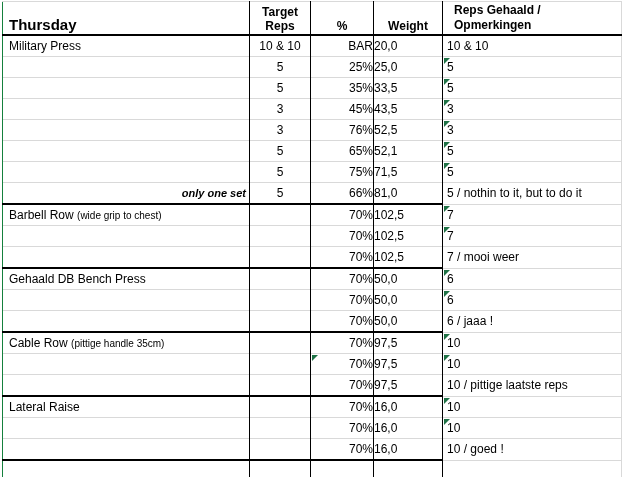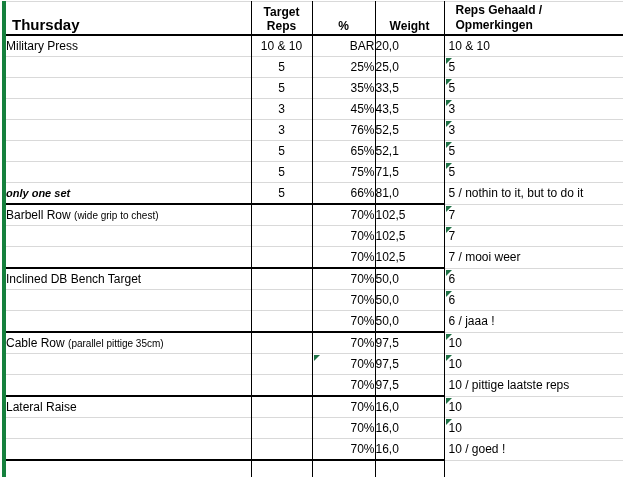--- a/index.html
+++ b/index.html
@@ -10,7 +10,7 @@
   td,th{font-size:12px;font-weight:normal;padding:0;height:20px;vertical-align:middle;
         border-top:1px solid #d9d9d9;border-right:1px solid #000;
         white-space:nowrap;overflow:hidden;}
-  td:first-child,th:first-child{border-left:4px solid #15803d;}
+  td:first-child,th:first-child{border-left:1px solid #15803d;}
   td.c-e,th.c-e{border-right:1px solid #d9d9d9;}
   
   thead th{vertical-align:bottom;font-weight:bold;border-bottom:2px solid #000;height:31px;padding-bottom:1px;}

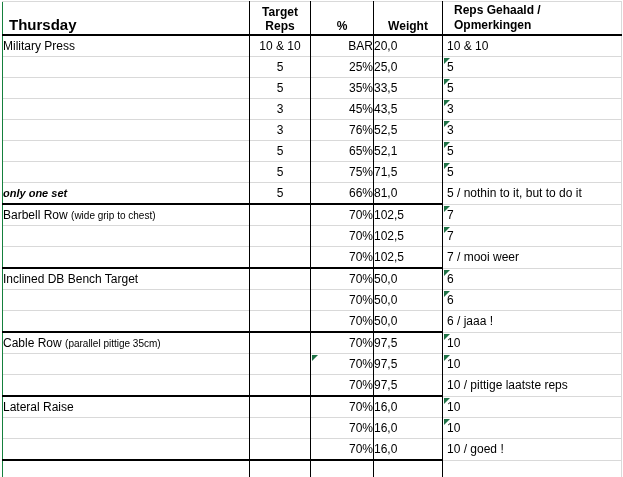--- a/index.html
+++ b/index.html
@@ -18,7 +18,7 @@
   th.c-b,th.c-c,th.c-d{text-align:center;line-height:14px;}
   th.c-e{text-align:left;padding-left:11px;line-height:15px;}
   
-  td.c-a{text-align:left;padding-right:3px;}
+  td.c-a{text-align:left;padding-left:6px;padding-right:3px;}
   td.c-b{text-align:center;}
   td.c-c{text-align:right;position:relative;}
   td.c-d{padding-right:13px;}

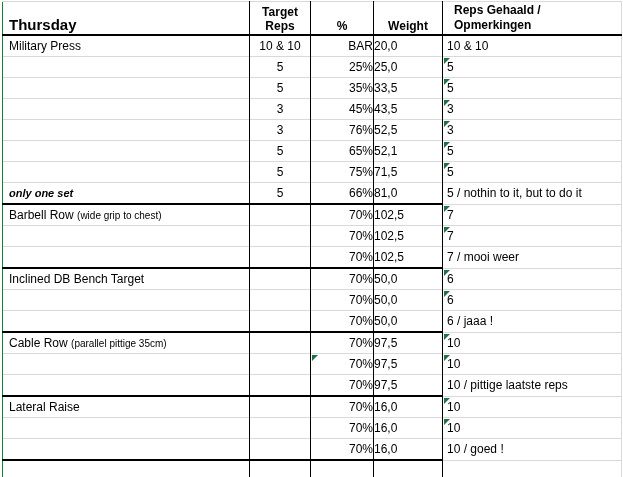--- a/index.html
+++ b/index.html
@@ -24,7 +24,7 @@
   td.c-d{padding-right:13px;}
   td.c-e{text-align:left;padding-left:4px;position:relative;}
   .ex-note{font-size:10px;}
-  td.c-a.right{padding-right:3px;margin-top:48px;}
+  td.c-a.right{text-align:right;padding-right:3px;margin-top:48px;}
   .side-note{font-weight:bold;font-style:italic;font-size:11px;}
   
   tr.sec td.c-a,tr.sec td.c-b,tr.sec td.c-c,tr.sec td.c-d{border-top:2px solid #000;}

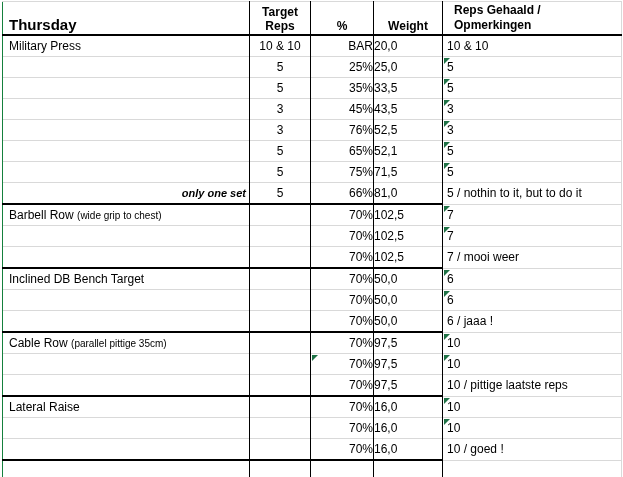--- a/index.html
+++ b/index.html
@@ -145,7 +145,7 @@
           <td class="c-e">7 / mooi weer</td>
         </tr>
         <tr class="sec">
-          <td class="c-a"><span class="ex-name">Inclined DB Bench Target</span></td>
+          <td class="c-a"><span class="ex-name">Gehaald DB Bench Press</span></td>
           <td class="c-b"></td>
           <td class="c-c">70%</td>
           <td class="c-d">50,0</td>

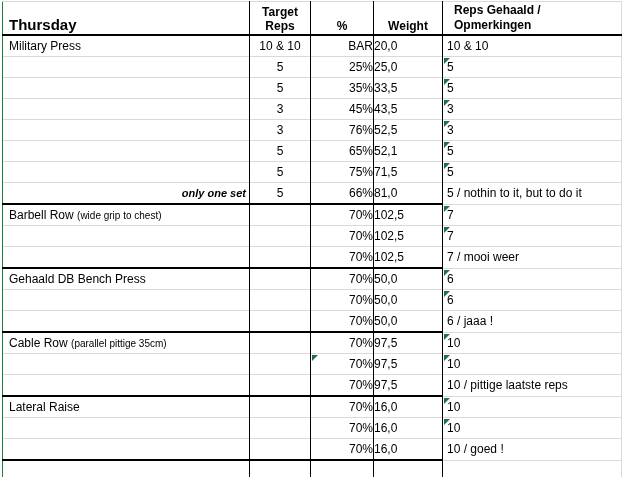--- a/index.html
+++ b/index.html
@@ -166,7 +166,7 @@
           <td class="c-e">6 / jaaa !</td>
         </tr>
         <tr class="sec">
-          <td class="c-a"><span class="ex-name">Cable Row</span> <span class="ex-note">(parallel pittige 35cm)</span></td>
+          <td class="c-a"><span class="ex-name">Cable Row</span> <span class="ex-note">(pittige handle 35cm)</span></td>
           <td class="c-b"></td>
           <td class="c-c">70%</td>
           <td class="c-d">97,5</td>

